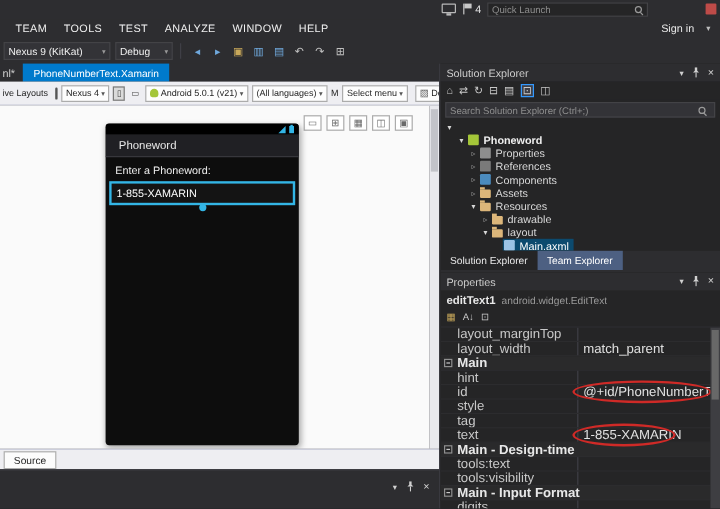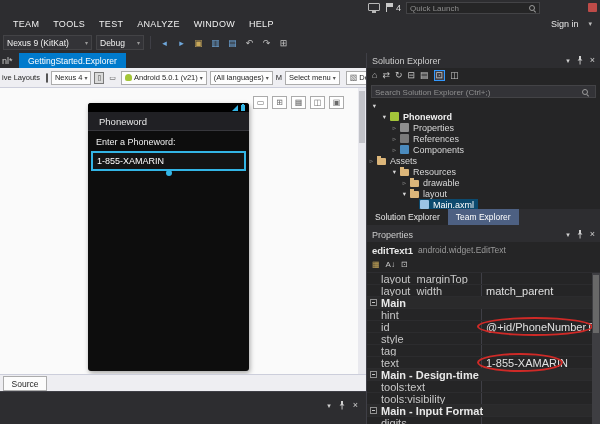--- a/index.html
+++ b/index.html
@@ -198,7 +198,7 @@
 
   <div class="tabstrip">
     <div class="partial-tab">nl*</div>
-    <div class="doc-tab-active" style="background: rgb(0, 122, 204);">GettingStarted.Explorer</div>
+    <div class="doc-tab-active" style="background: rgb(0, 122, 204);">PhoneNumberText.Xamarin</div>
   </div>
 
   <div class="dtoolbar">

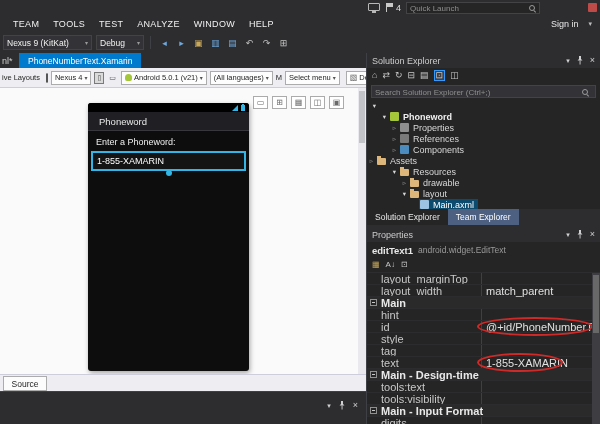--- a/index.html
+++ b/index.html
@@ -334,7 +334,7 @@
               <span class="tree-label">Components</span>
             </span>
           </div>
-          <div class="tree-row" style="">
+          <div class="tree-row" style="padding-left: 23px;">
             <span class="expander">▹</span>
             <span class="tree-inner">
               <span class="ti ti-folder"></span>

